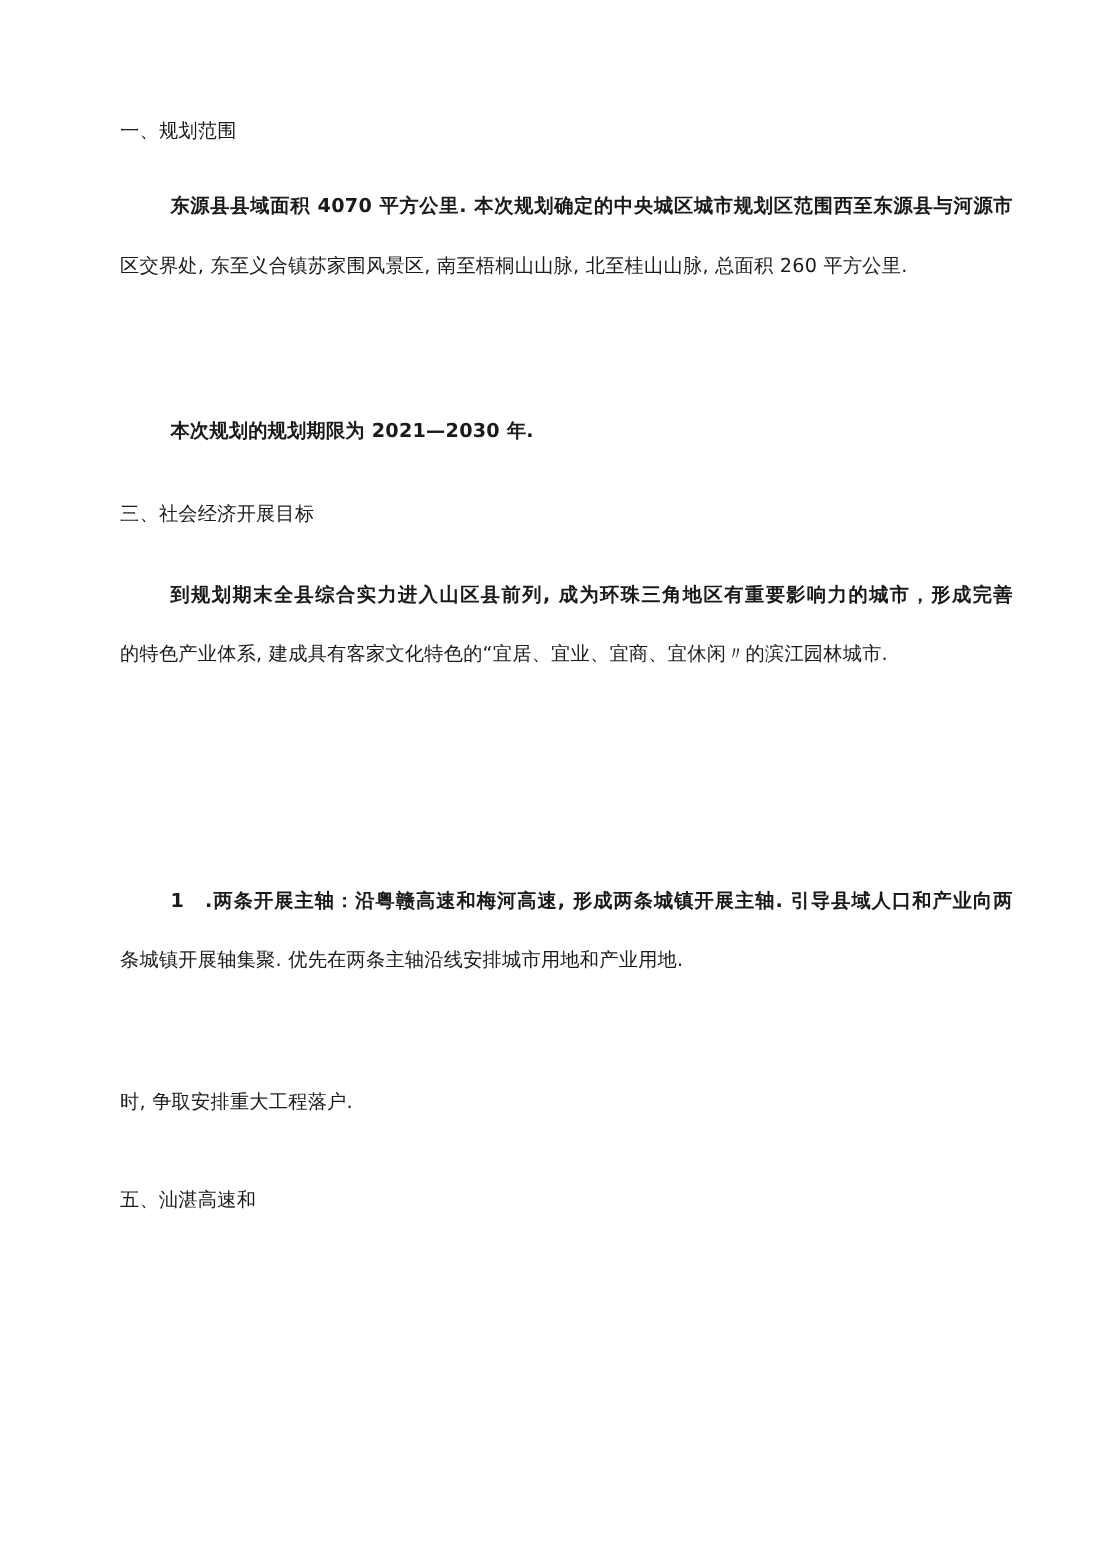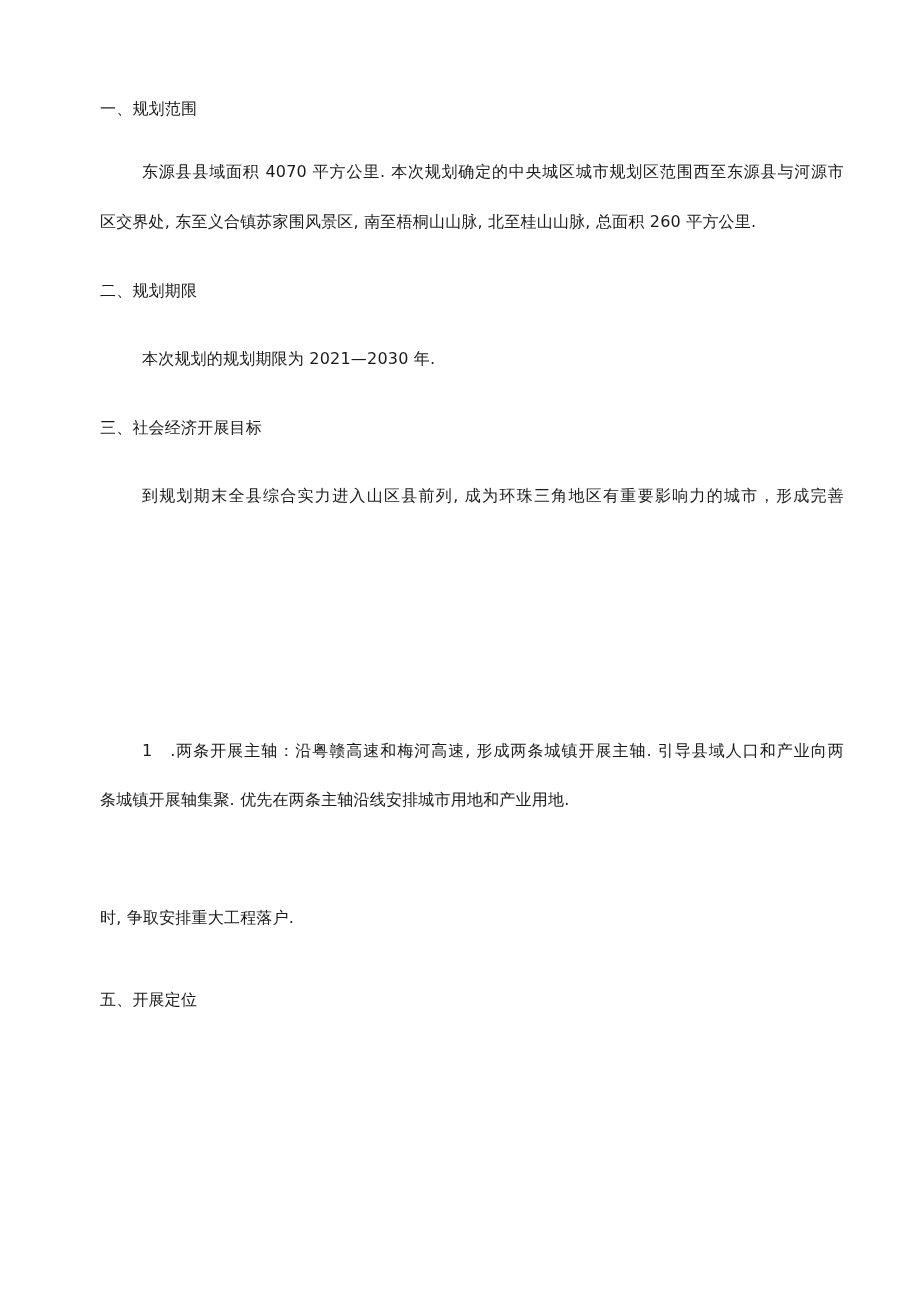--- a/index.html
+++ b/index.html
@@ -34,7 +34,7 @@
       letter-spacing: 0.2px;
     }
     .heading { font-size: 16px; }
-    .indent { left: 130px; width: 702px; }
+    .indent { left: 130px; width: 702px; font-weight: bold; }
     .justify {
       text-align: justify;
       text-align-last: justify;

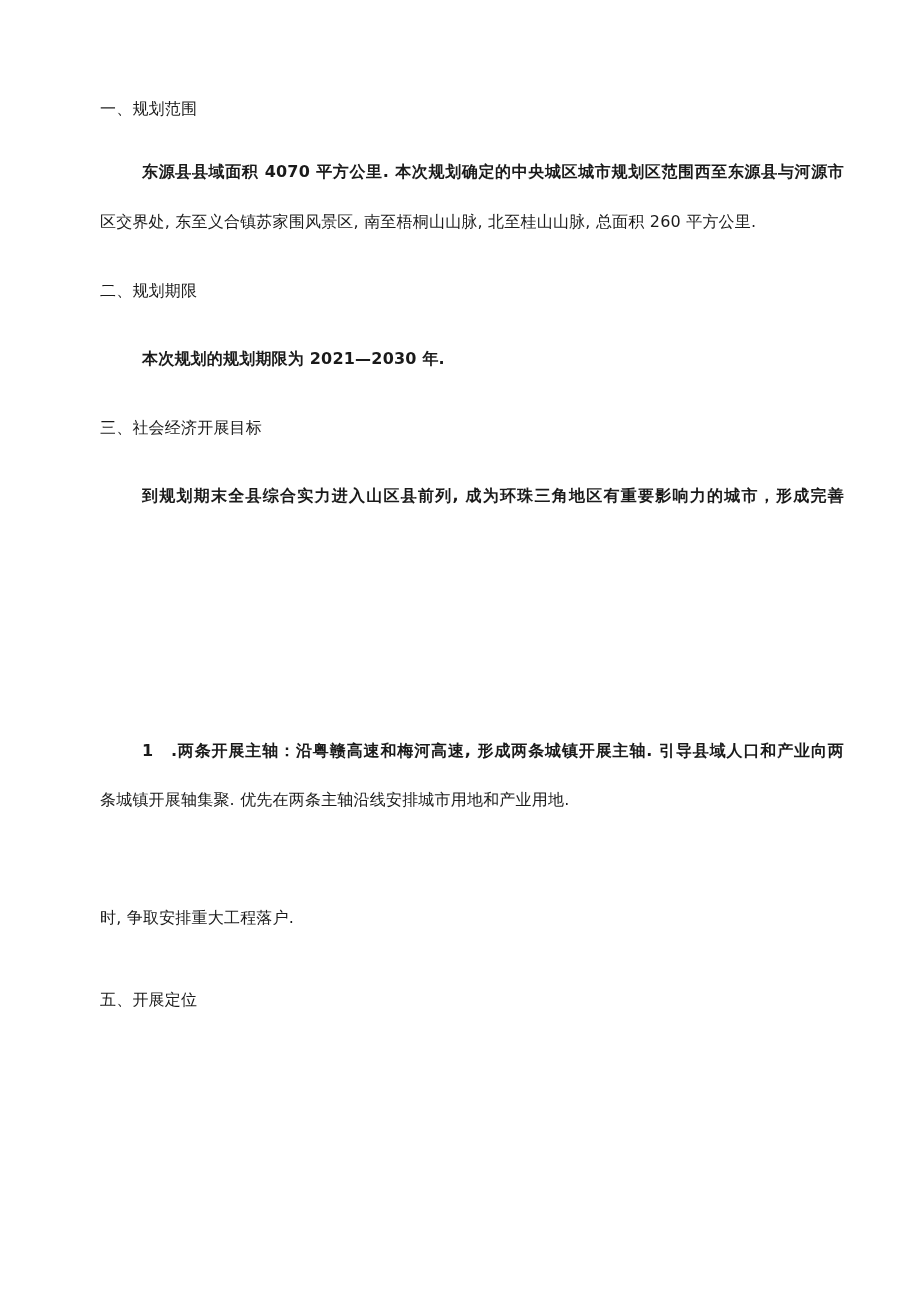--- a/index.html
+++ b/index.html
@@ -49,7 +49,6 @@
   <div class="line indent justify" style="top:161px">东源县县域面积 4070 平方公里. 本次规划确定的中央城区城市规划区范围西至东源县与河源市</div>
   <div class="line" style="top:211px">区交界处, 东至义合镇苏家围风景区, 南至梧桐山山脉, 北至桂山山脉, 总面积 260 平方公里.</div>
 
-  <div class="line heading" style="top:280px">二、规划期限</div>
   <div class="line indent" style="top:348px">本次规划的规划期限为 2021—2030 年.</div>
 
   <div class="line indent justify" style="top:485px">到规划期末全县综合实力进入山区县前列, 成为环珠三角地区有重要影响力的城市，形成完善</div>

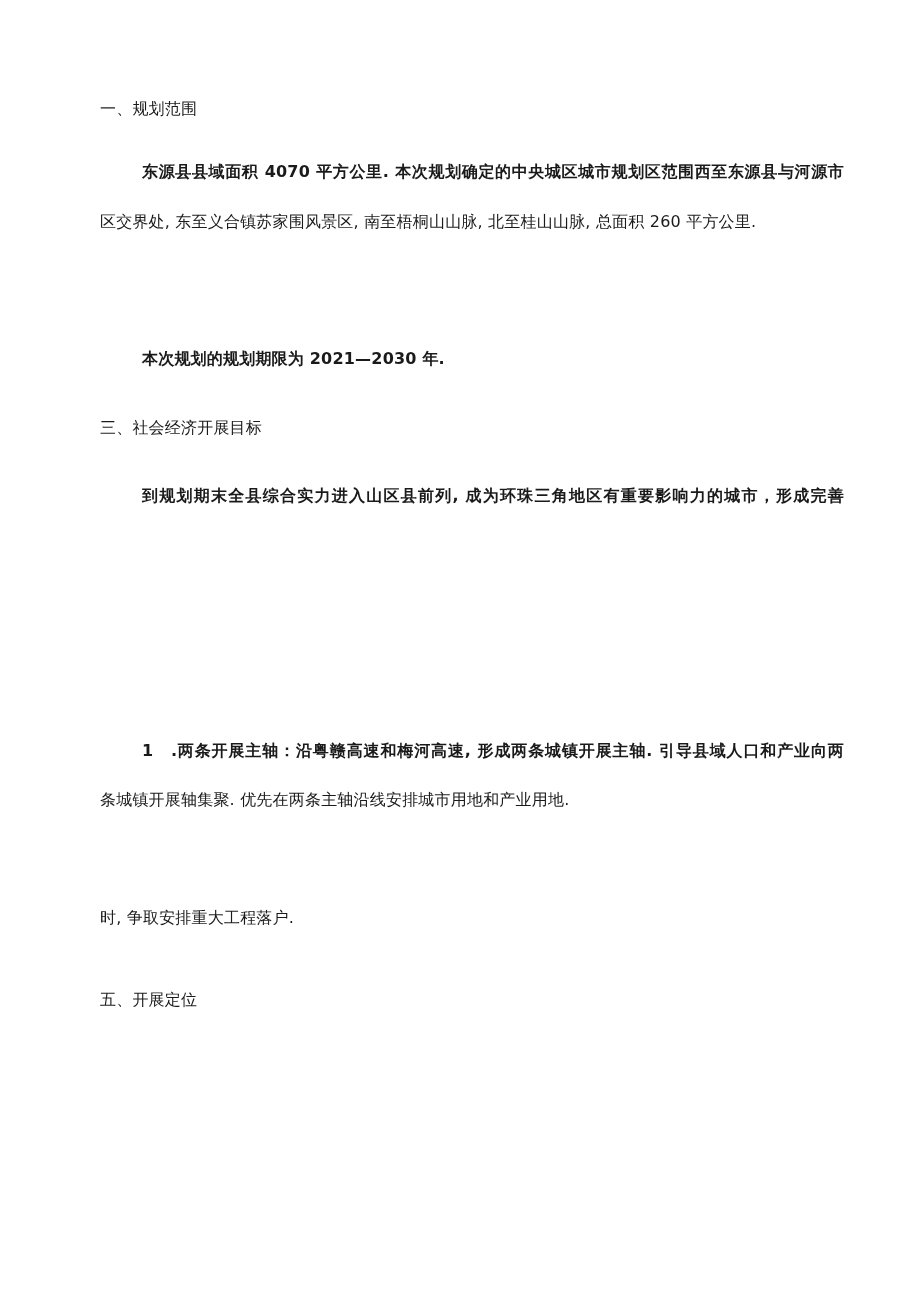--- a/index.html
+++ b/index.html
@@ -53,6 +53,7 @@
 
   <div class="line indent justify" style="top:485px">到规划期末全县综合实力进入山区县前列, 成为环珠三角地区有重要影响力的城市，形成完善</div>
   <div class="line heading" style="top:417px">三、社会经济开展目标</div>
+  <div class="line" style="top:534px">的特色产业体系, 建成具有客家文化特色的“宜居、宜业、宜商、宜休闲〃的滨江园林城市.</div>
 
 
   <div class="line indent justify" style="top:740px">1　.两条开展主轴：沿粤赣高速和梅河高速, 形成两条城镇开展主轴. 引导县域人口和产业向两</div>

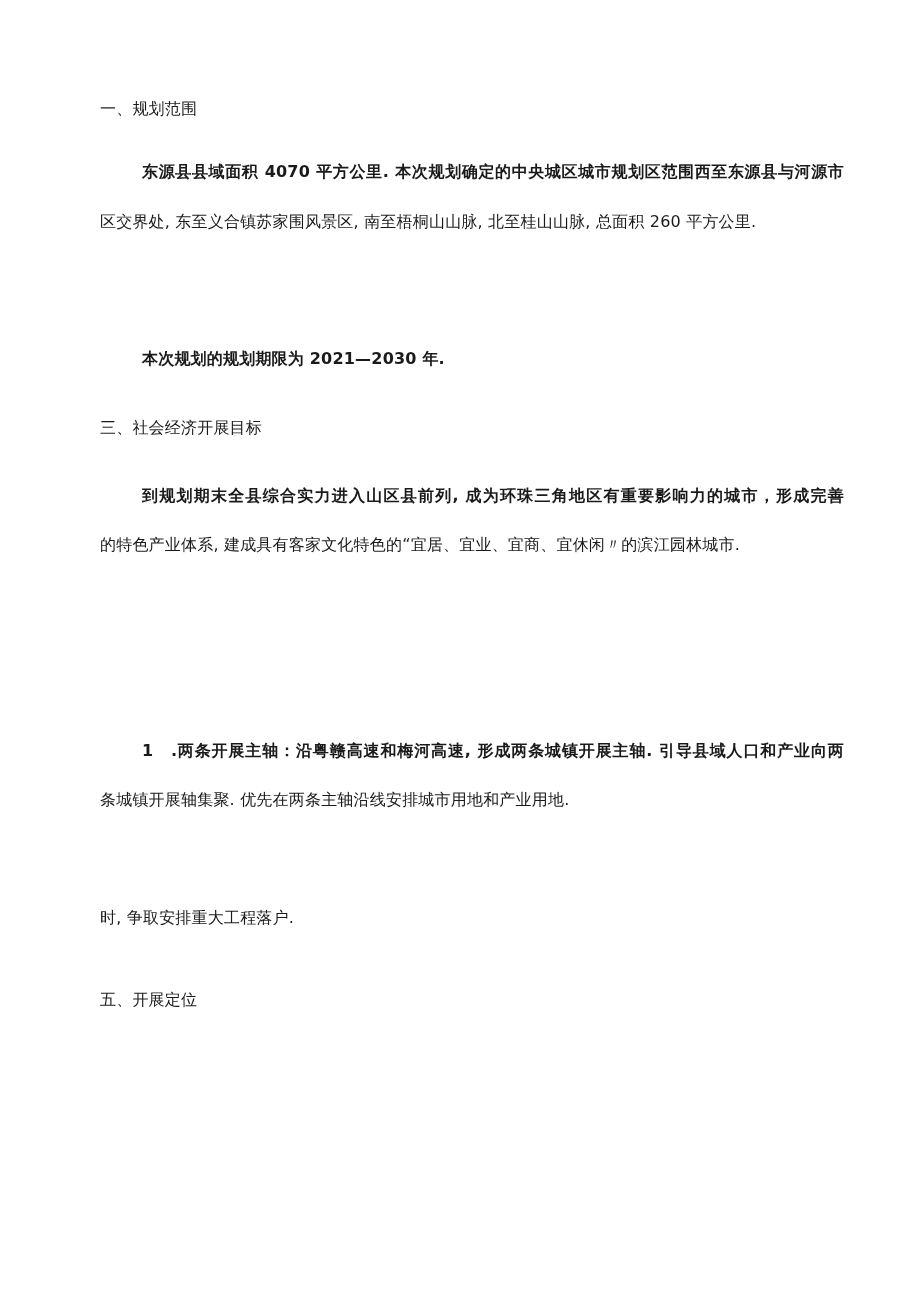--- a/index.html
+++ b/index.html
@@ -61,7 +61,7 @@
 
   <div class="line" style="top:907px">时, 争取安排重大工程落户.</div>
 
-  <div class="line heading" style="top:989px">五、开展定位</div>
+  <div class="line heading" style="top:989px">五、汕湛高速和</div>
 
 </div>
 

